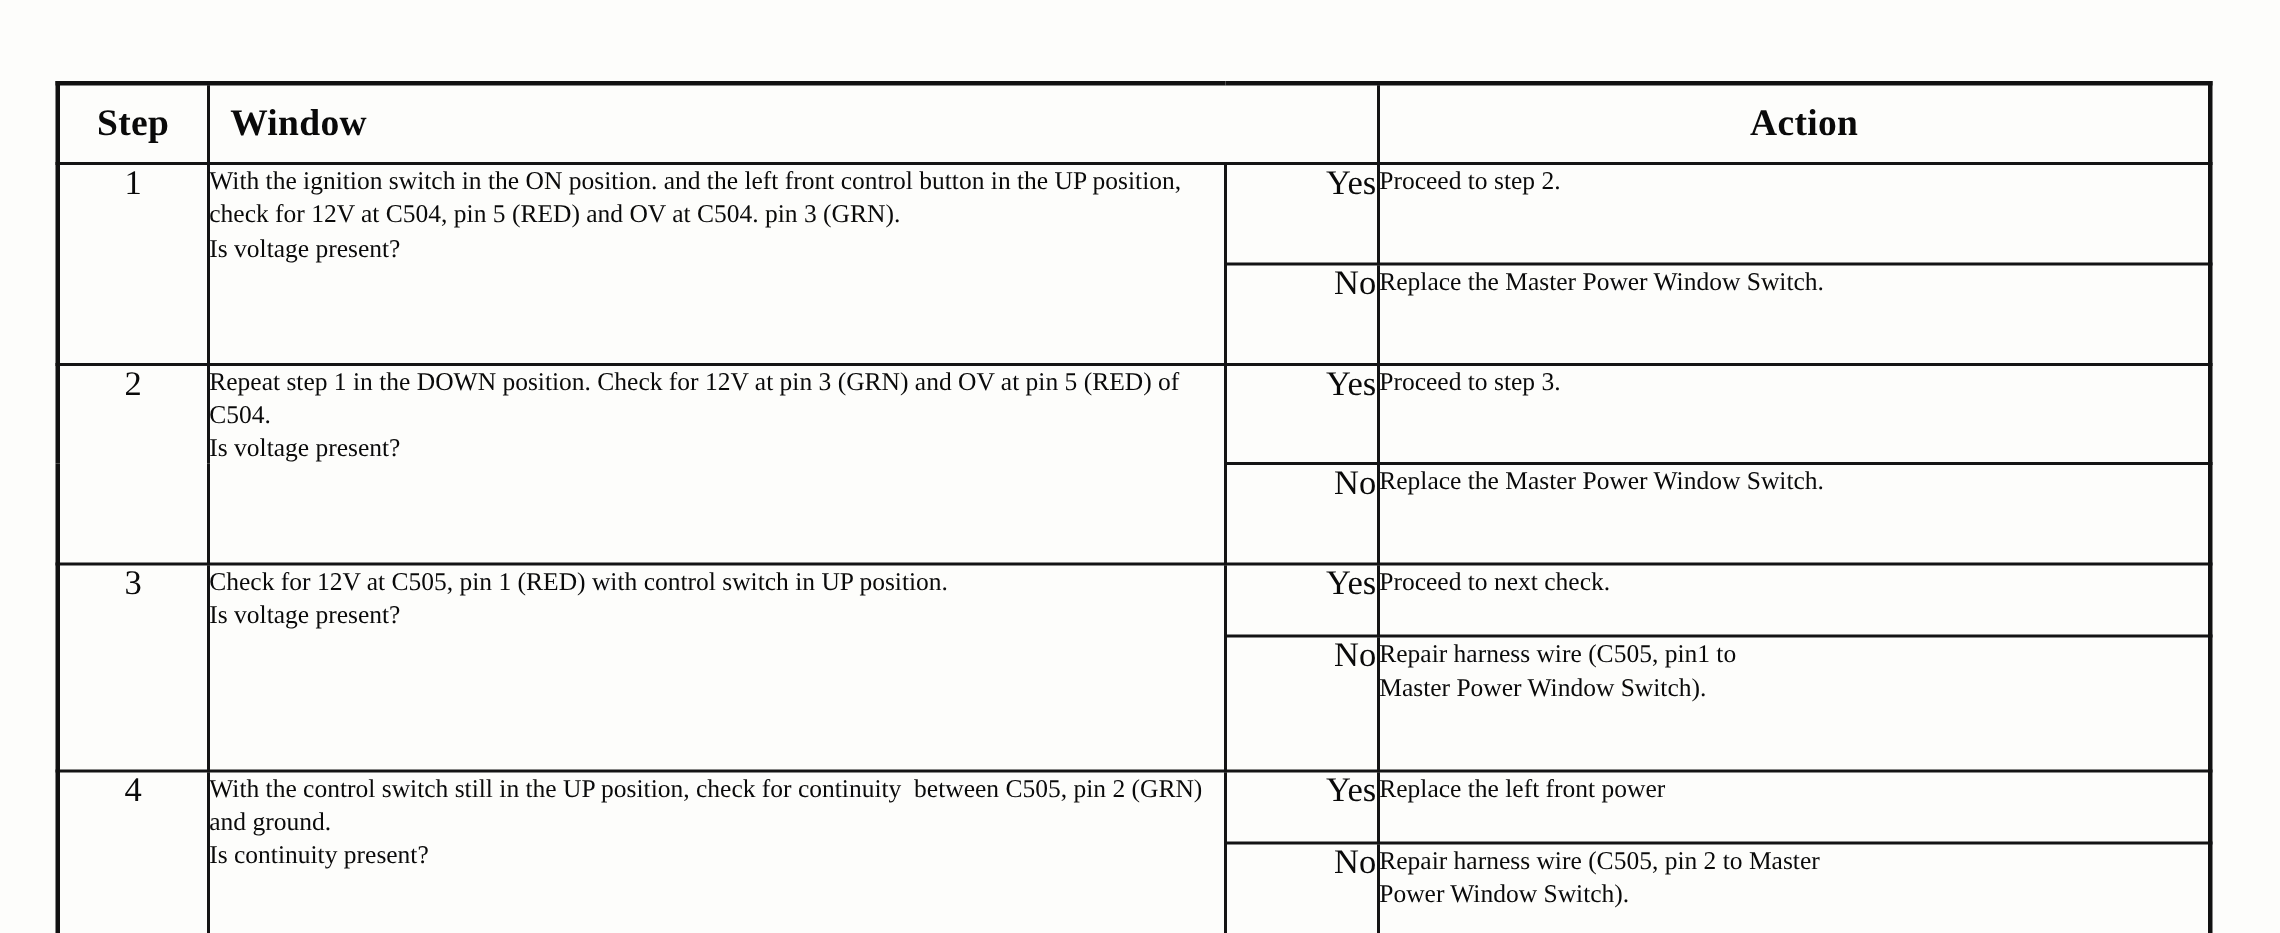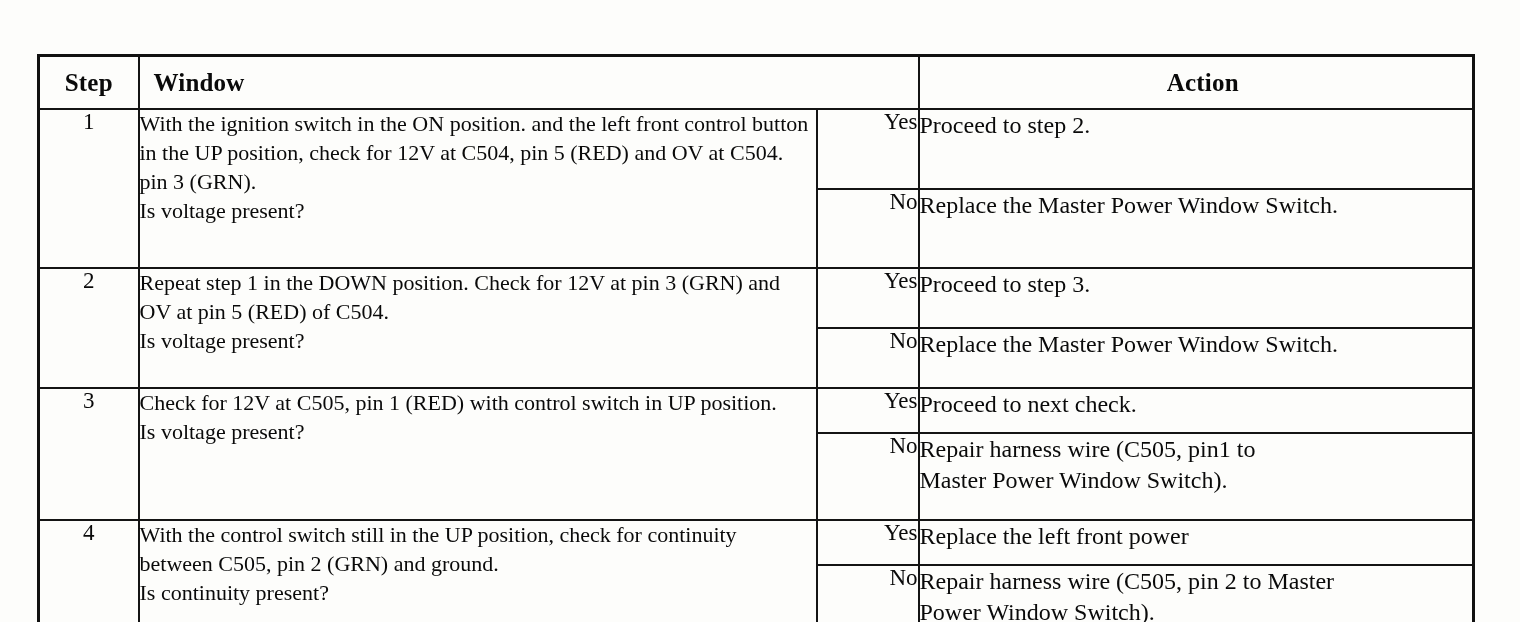--- a/index.html
+++ b/index.html
@@ -73,7 +73,7 @@
     border-top: 3px solid #111111;
   }
   .check-cell {
-    font-size: 22px;
+    font-size: 17px;
     line-height: 1.315;
     padding: 11px 10px 8px 14px;
     text-align: left;

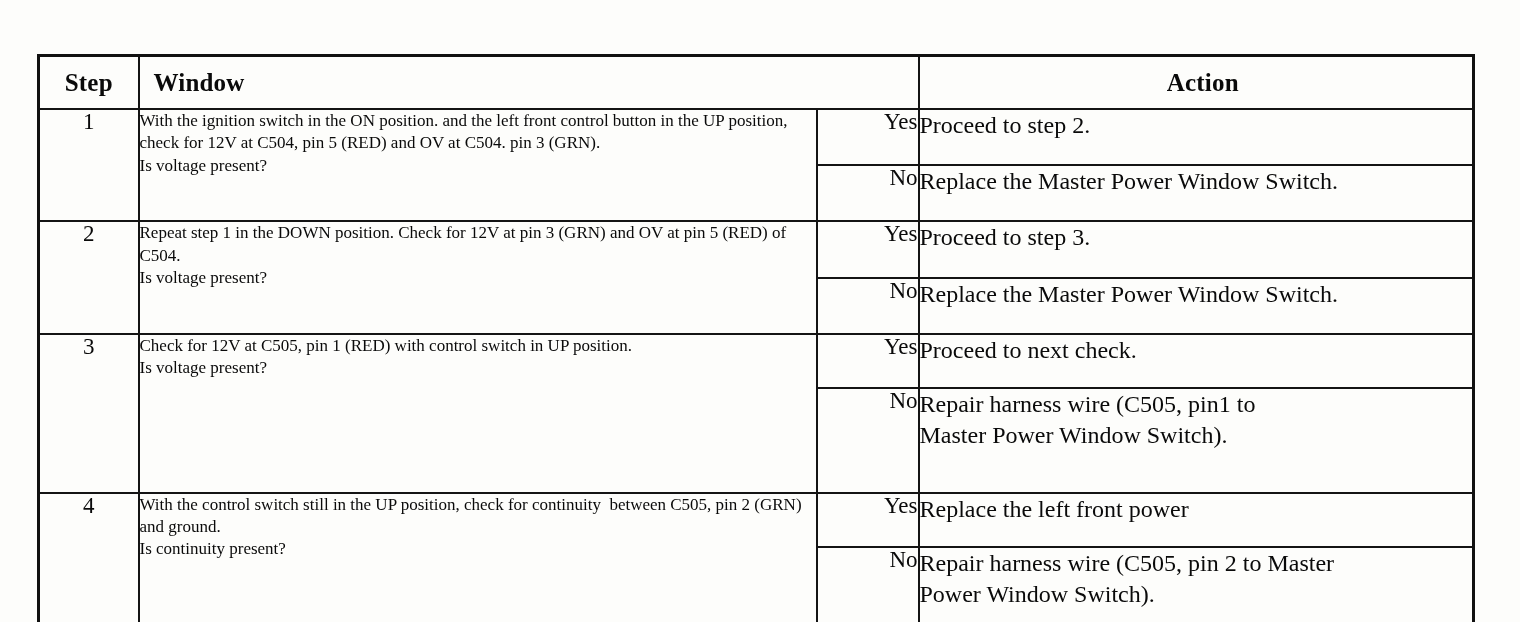--- a/index.html
+++ b/index.html
@@ -87,7 +87,7 @@
     padding-top: 13px;
   }
   .action-cell {
-    font-size: 24px;
+    font-size: 17px;
     line-height: 1.30;
     padding: 11px 10px 8px 14px;
     text-align: left;

